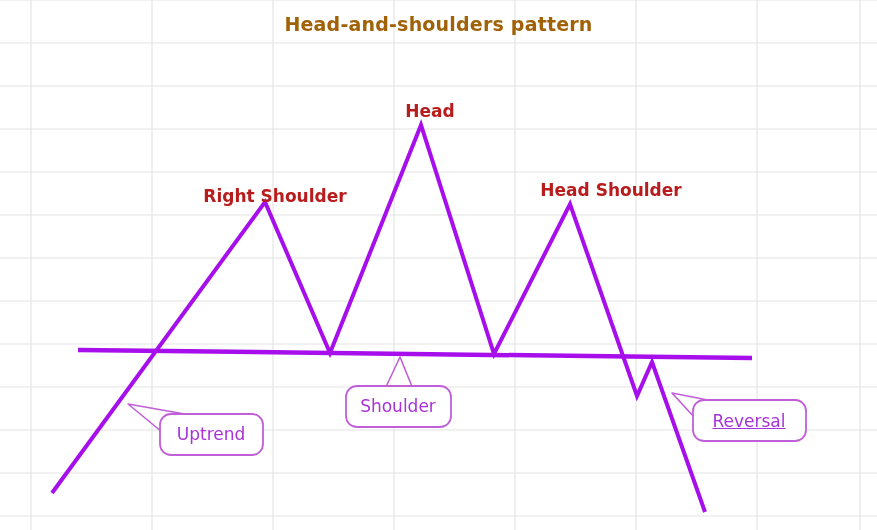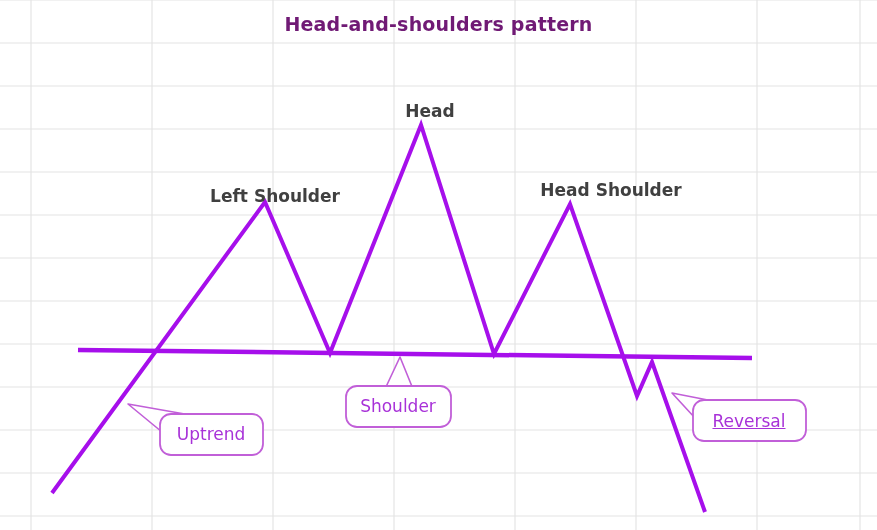--- a/index.html
+++ b/index.html
@@ -32,7 +32,7 @@
     text-align: center;
     font-size: 19px;
     font-weight: bold;
-    color: #701a75;
+    color: #a16207;
     letter-spacing: 0.2px;
   }
   .peak-label {

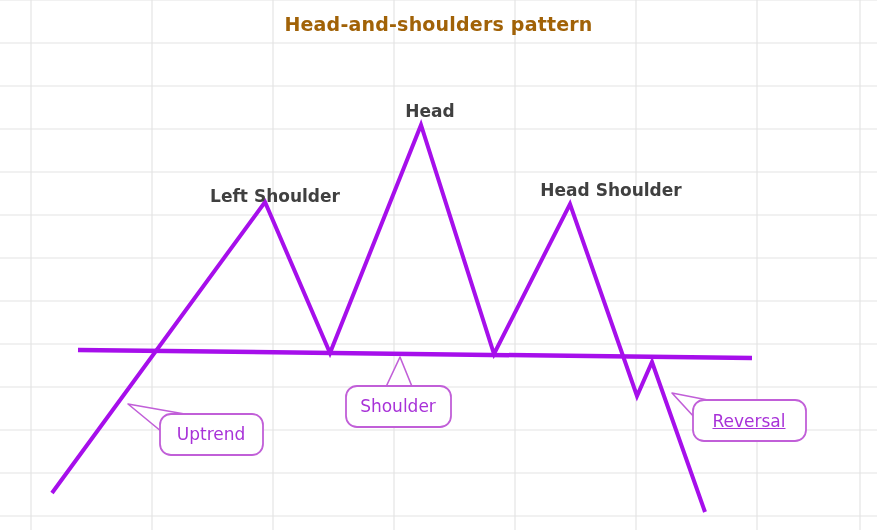--- a/index.html
+++ b/index.html
@@ -39,7 +39,7 @@
     position: absolute;
     font-size: 17px;
     font-weight: bold;
-    color: #404040;
+    color: #b91c1c;
     white-space: nowrap;
     transform: translateX(-50%);
   }

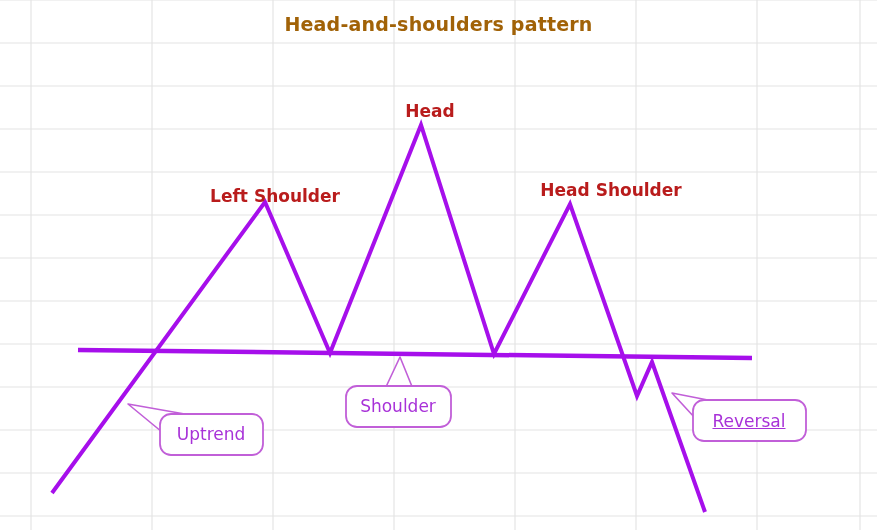--- a/index.html
+++ b/index.html
@@ -94,7 +94,7 @@
   <div class="chart-title">Head-and-shoulders pattern</div>
 
   <div id="peak-labels">
-      <div class="peak-label" style="left: 275px; top: 186px;">Left Shoulder</div>
+      <div class="peak-label" style="left: 275px; top: 186px;">Right Shoulder</div>
       <div class="peak-label" style="left: 430px; top: 101px;">Head</div>
       <div class="peak-label" style="left: 611px; top: 180px;">Head Shoulder</div>
     </div>

